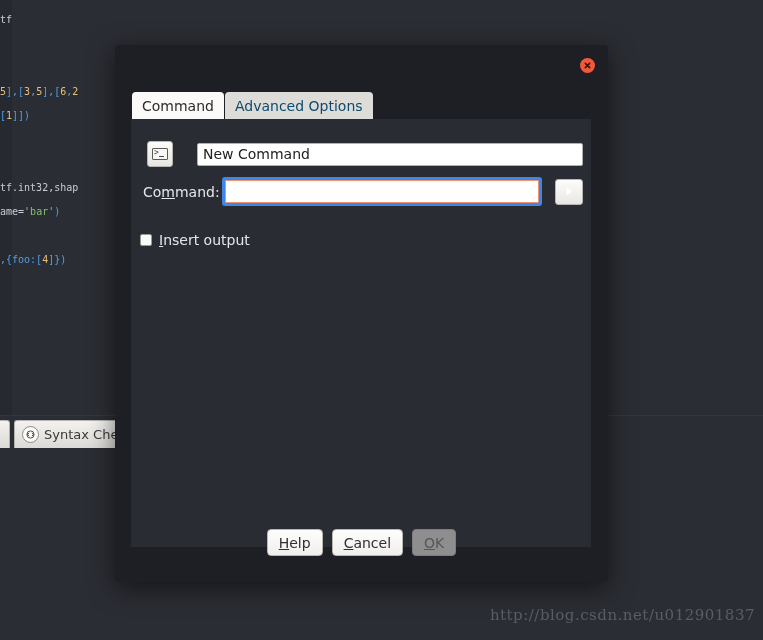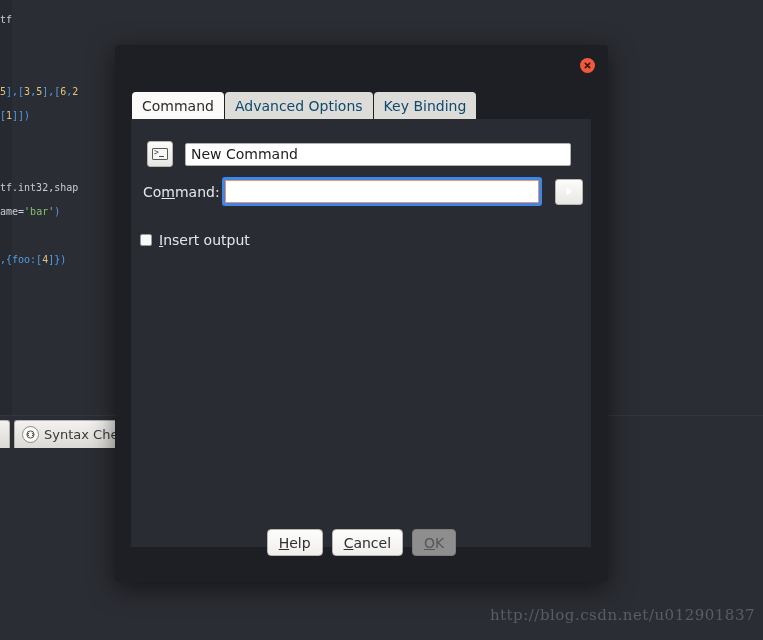--- a/index.html
+++ b/index.html
@@ -385,9 +385,6 @@
       </div>
       <div class="tab">
         <span>Advanced Options</span>
-      </div>
-      <div class="tab">
-        <span>Key Binding</span>
       </div>
     </div>
 

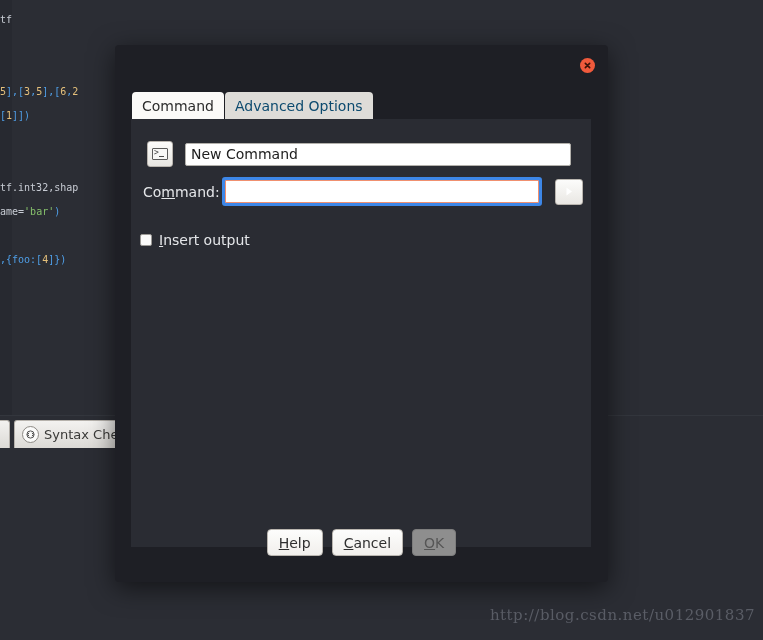--- a/index.html
+++ b/index.html
@@ -179,7 +179,7 @@
     left: 16px; top: 22px;
     display: flex;
     align-items: center;
-    gap: 12px;
+    gap: 24px;
   }
   .icon-btn {
     width: 26px; height: 26px;

